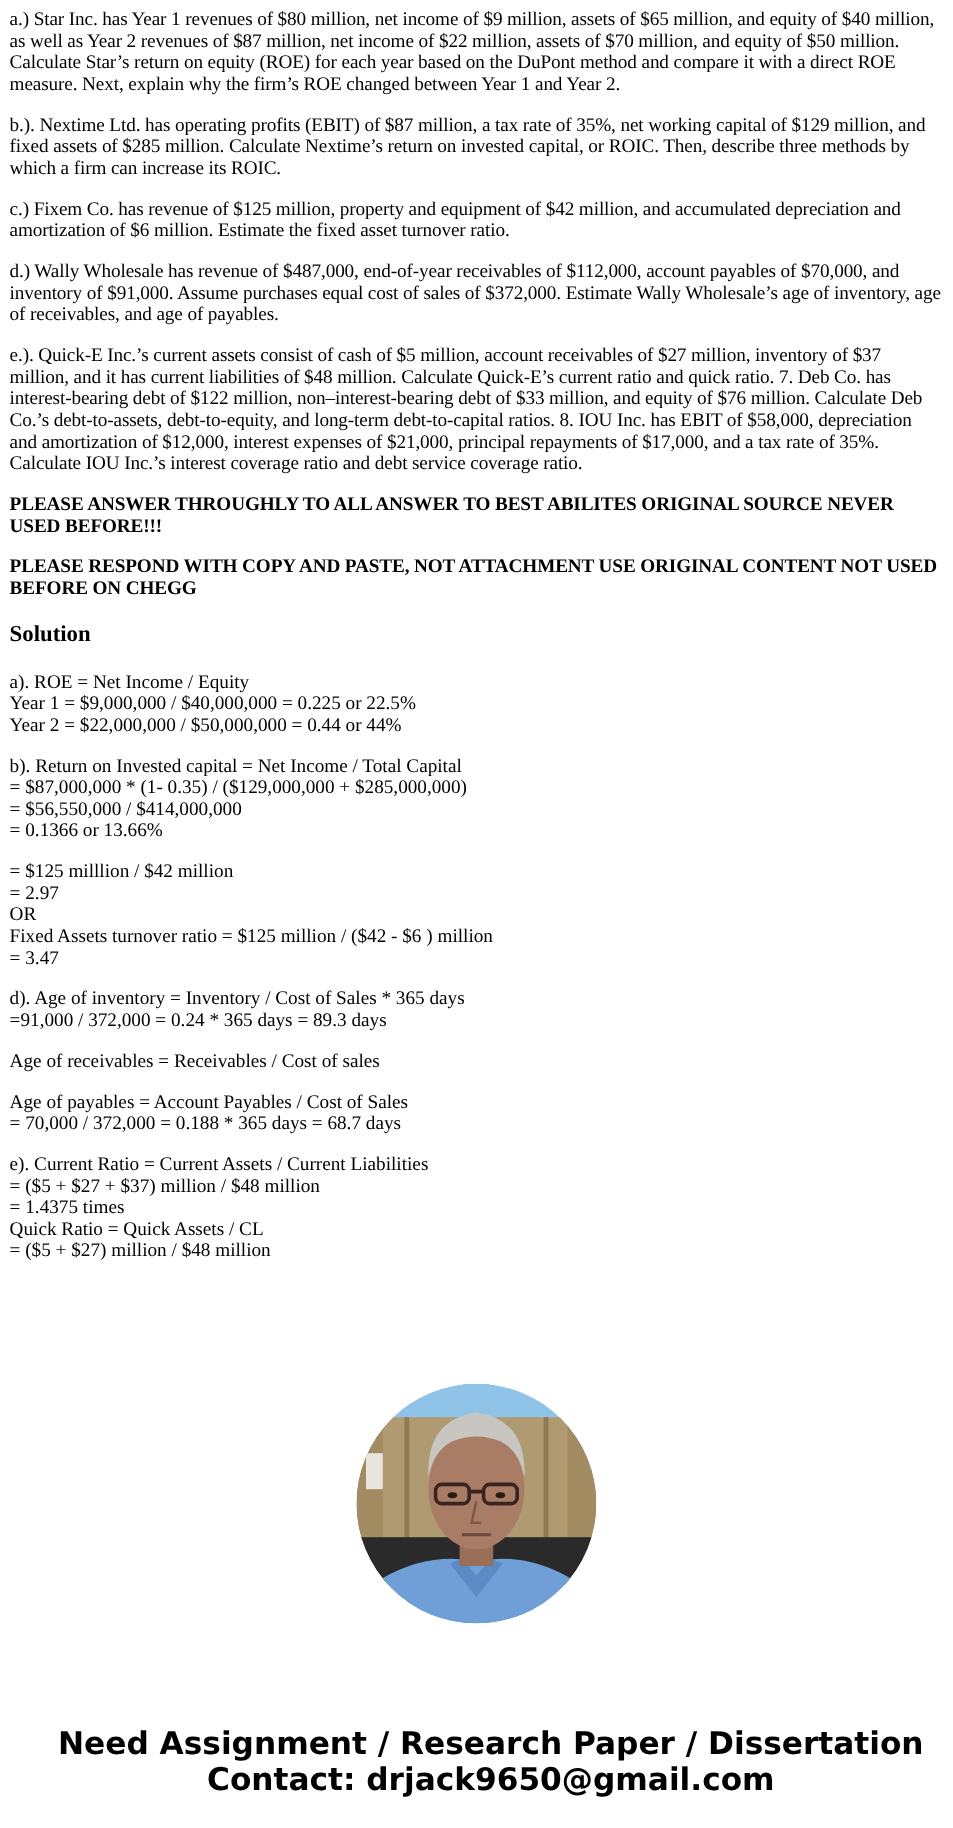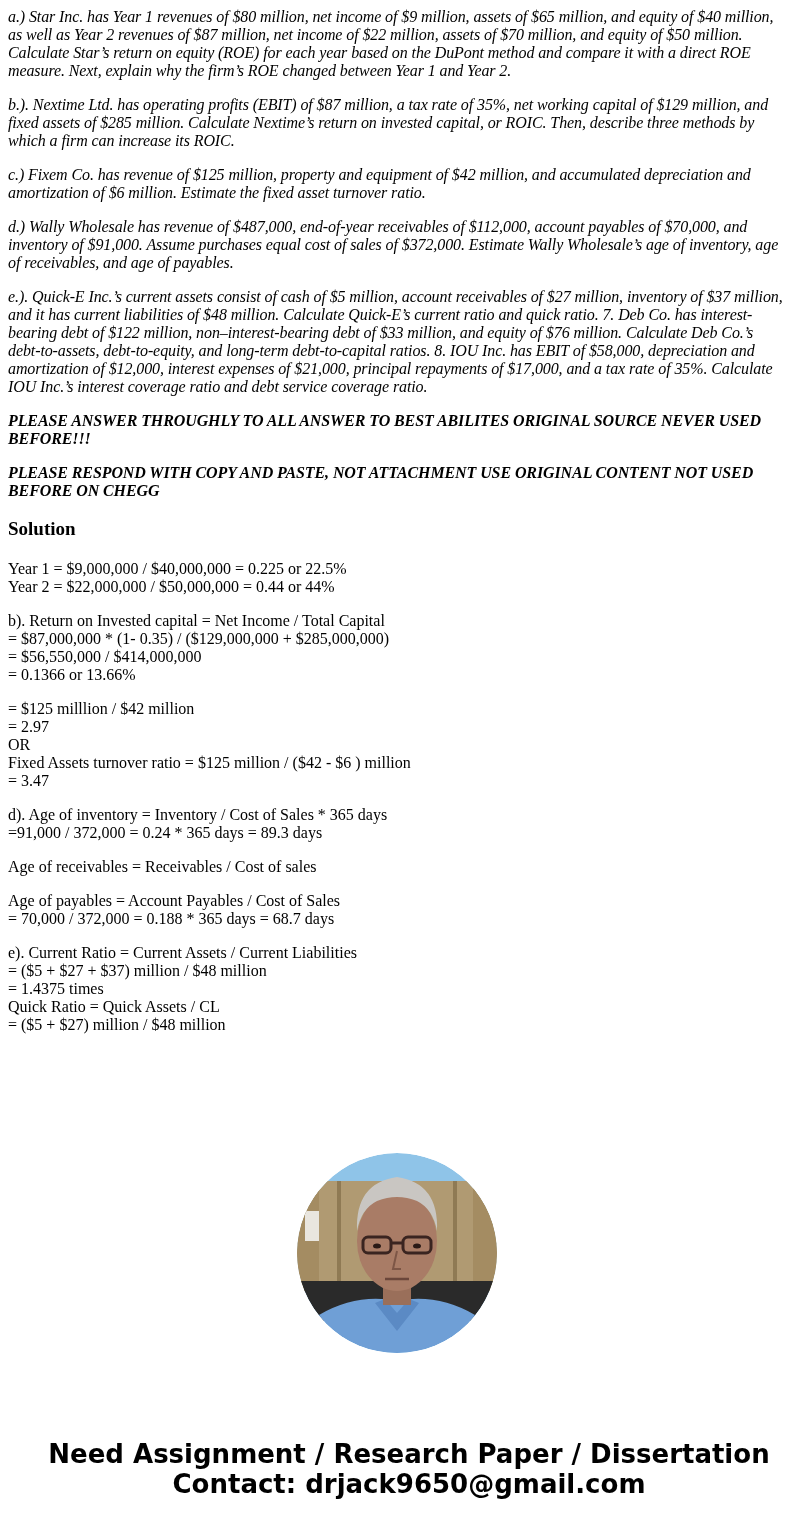--- a/index.html
+++ b/index.html
@@ -24,7 +24,6 @@
       margin: 0 0 16px 0;
       line-height: 18px;
       letter-spacing: -0.1px;
-      font-style: italic;
     }
     .question p.bold {
       font-weight: bold;

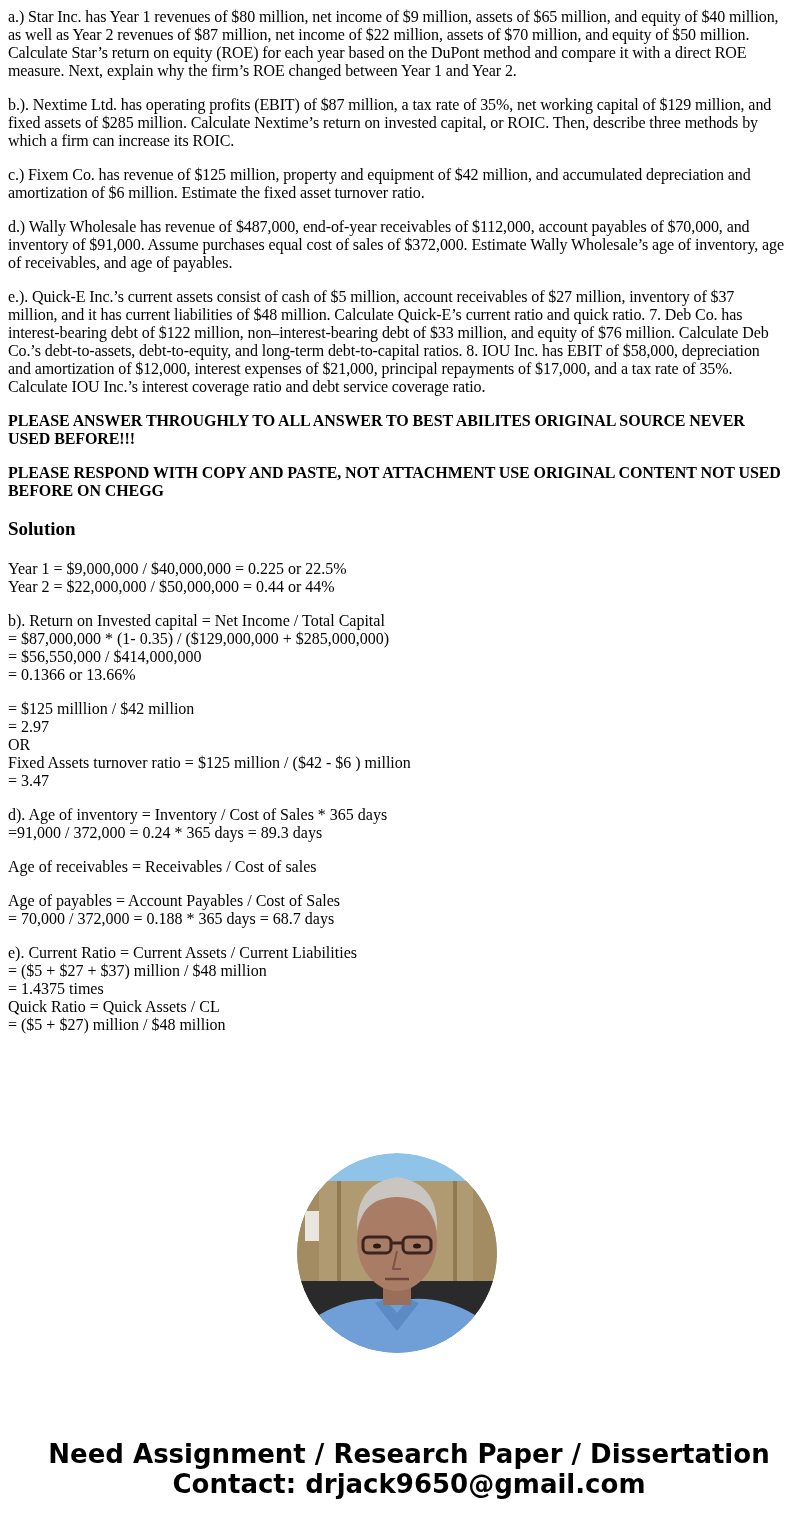--- a/index.html
+++ b/index.html
@@ -87,6 +87,7 @@
 
   <section class="answer">
     <p>
+      <span class="line">a). ROE = Net Income / Equity</span>
       <span class="line">Year 1 = $9,000,000 / $40,000,000 = 0.225 or 22.5%</span>
       <span class="line">Year 2 = $22,000,000 / $50,000,000 = 0.44 or 44%</span>
     </p>

